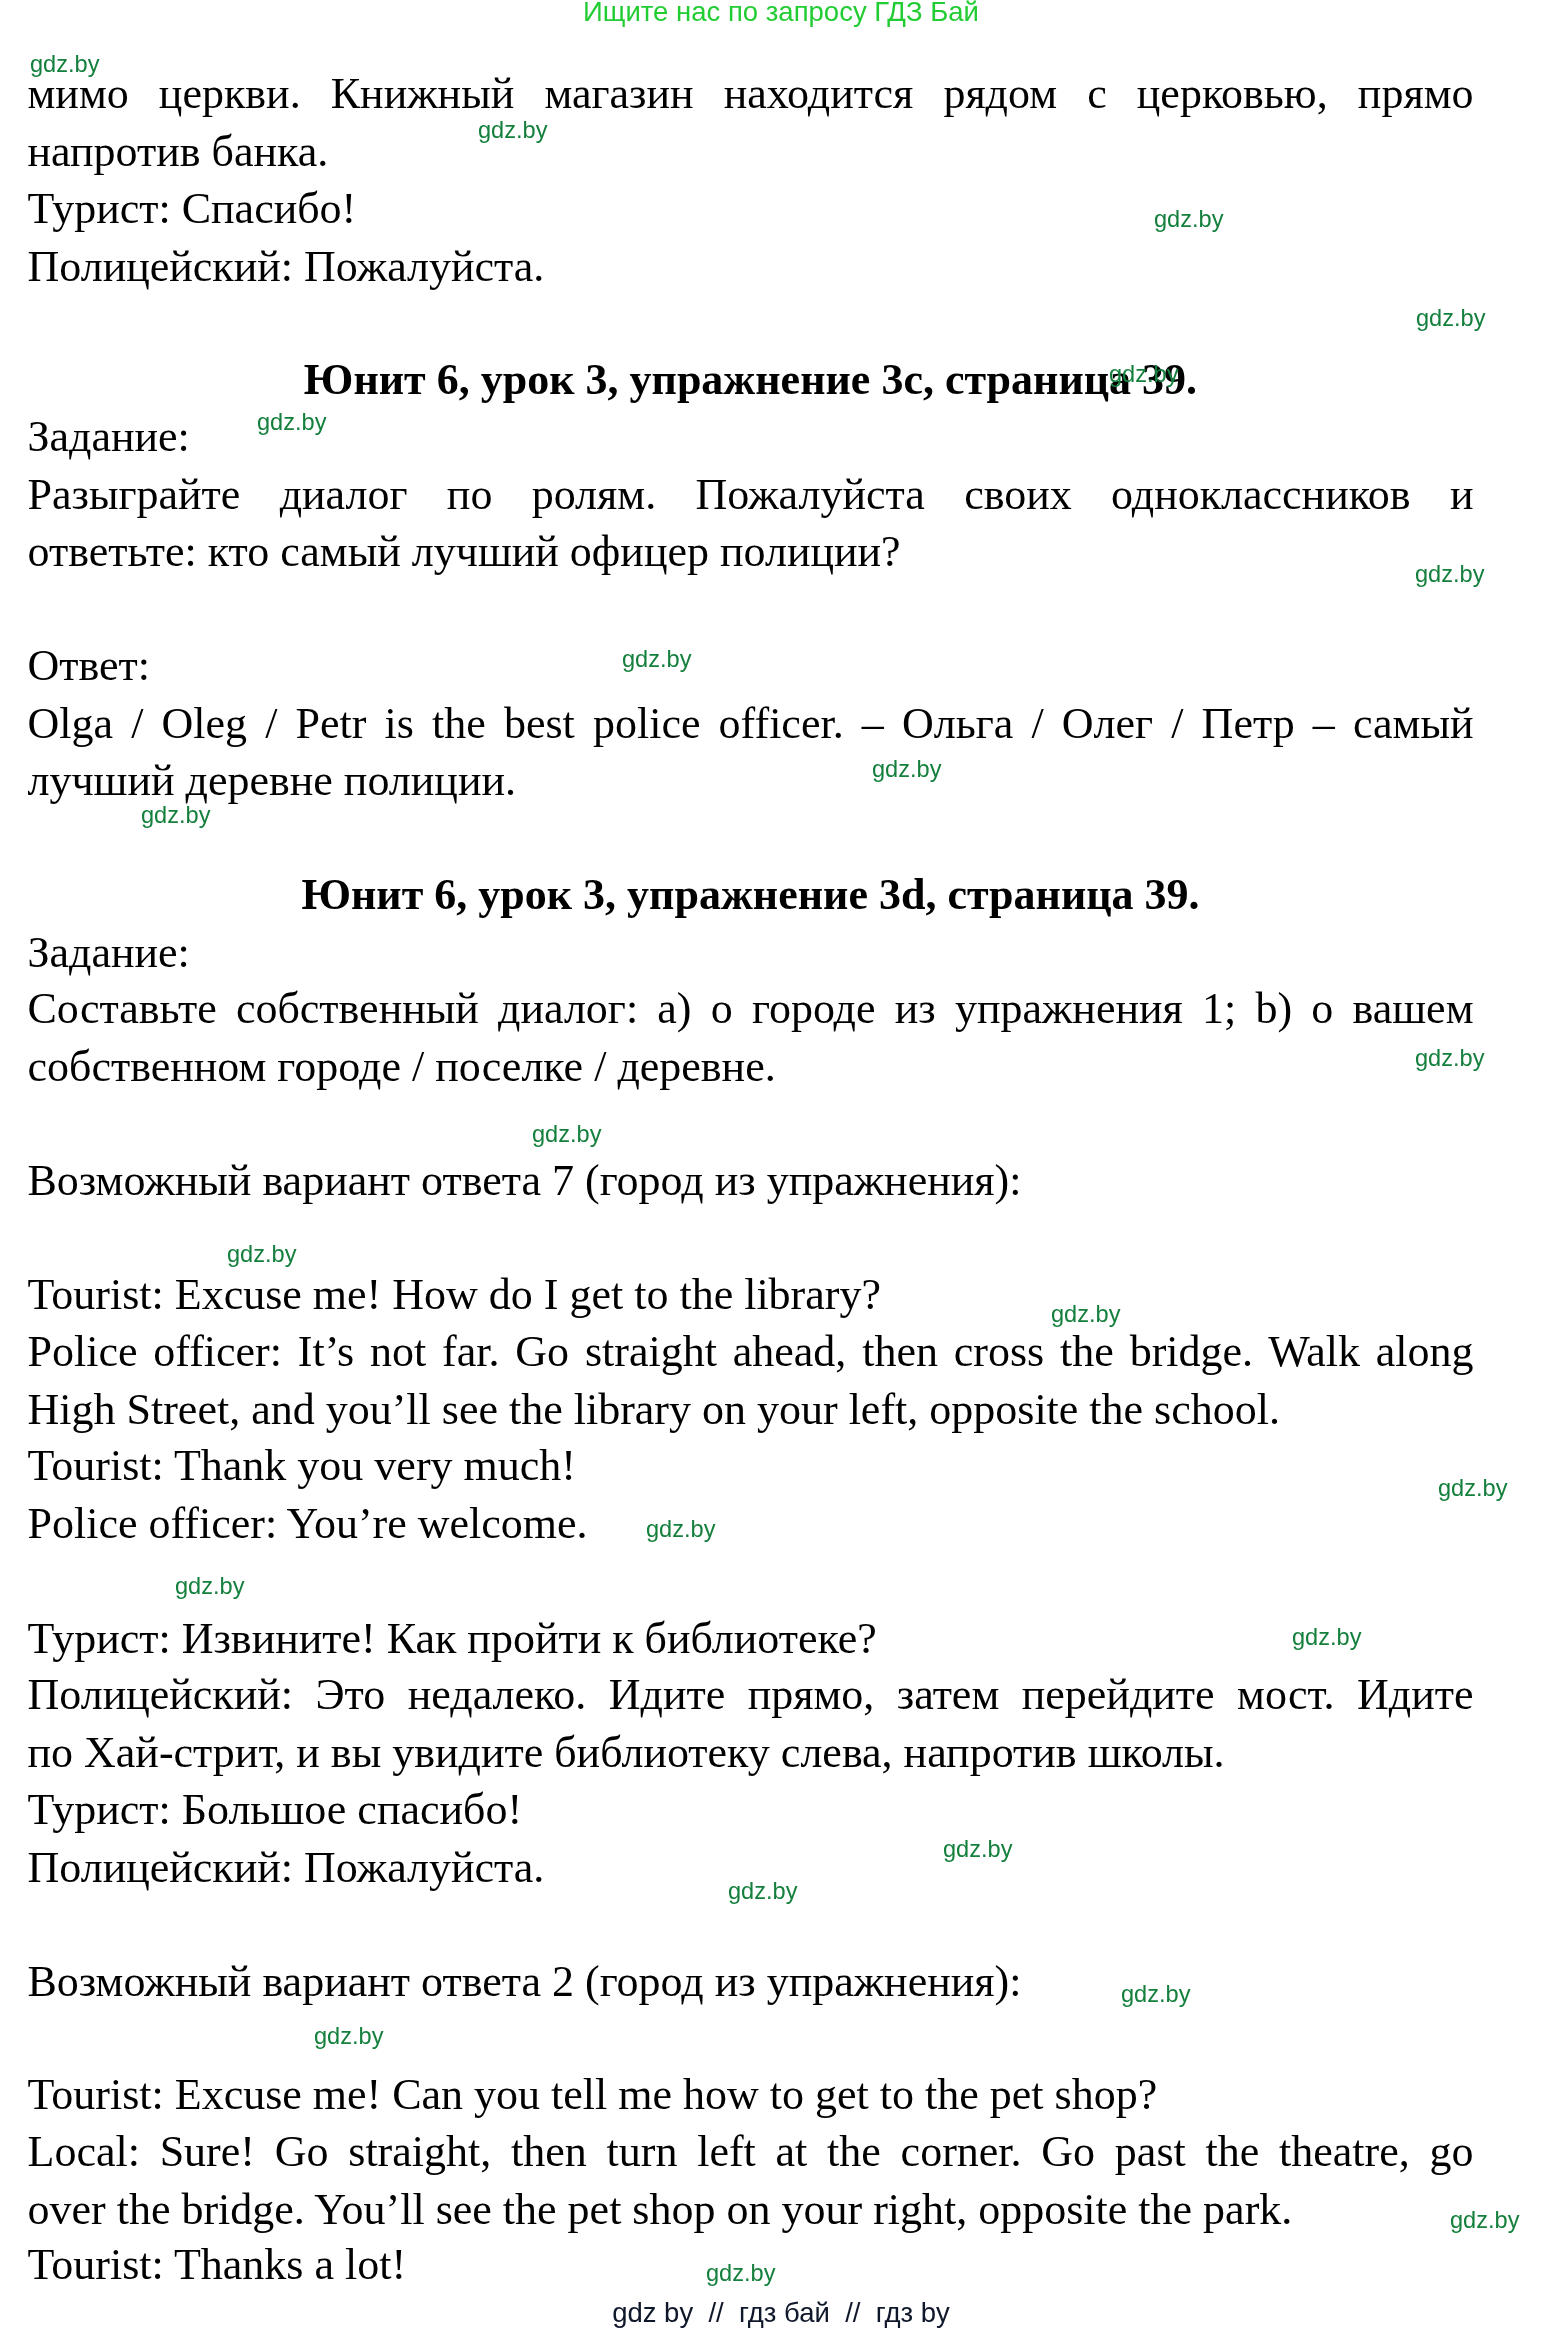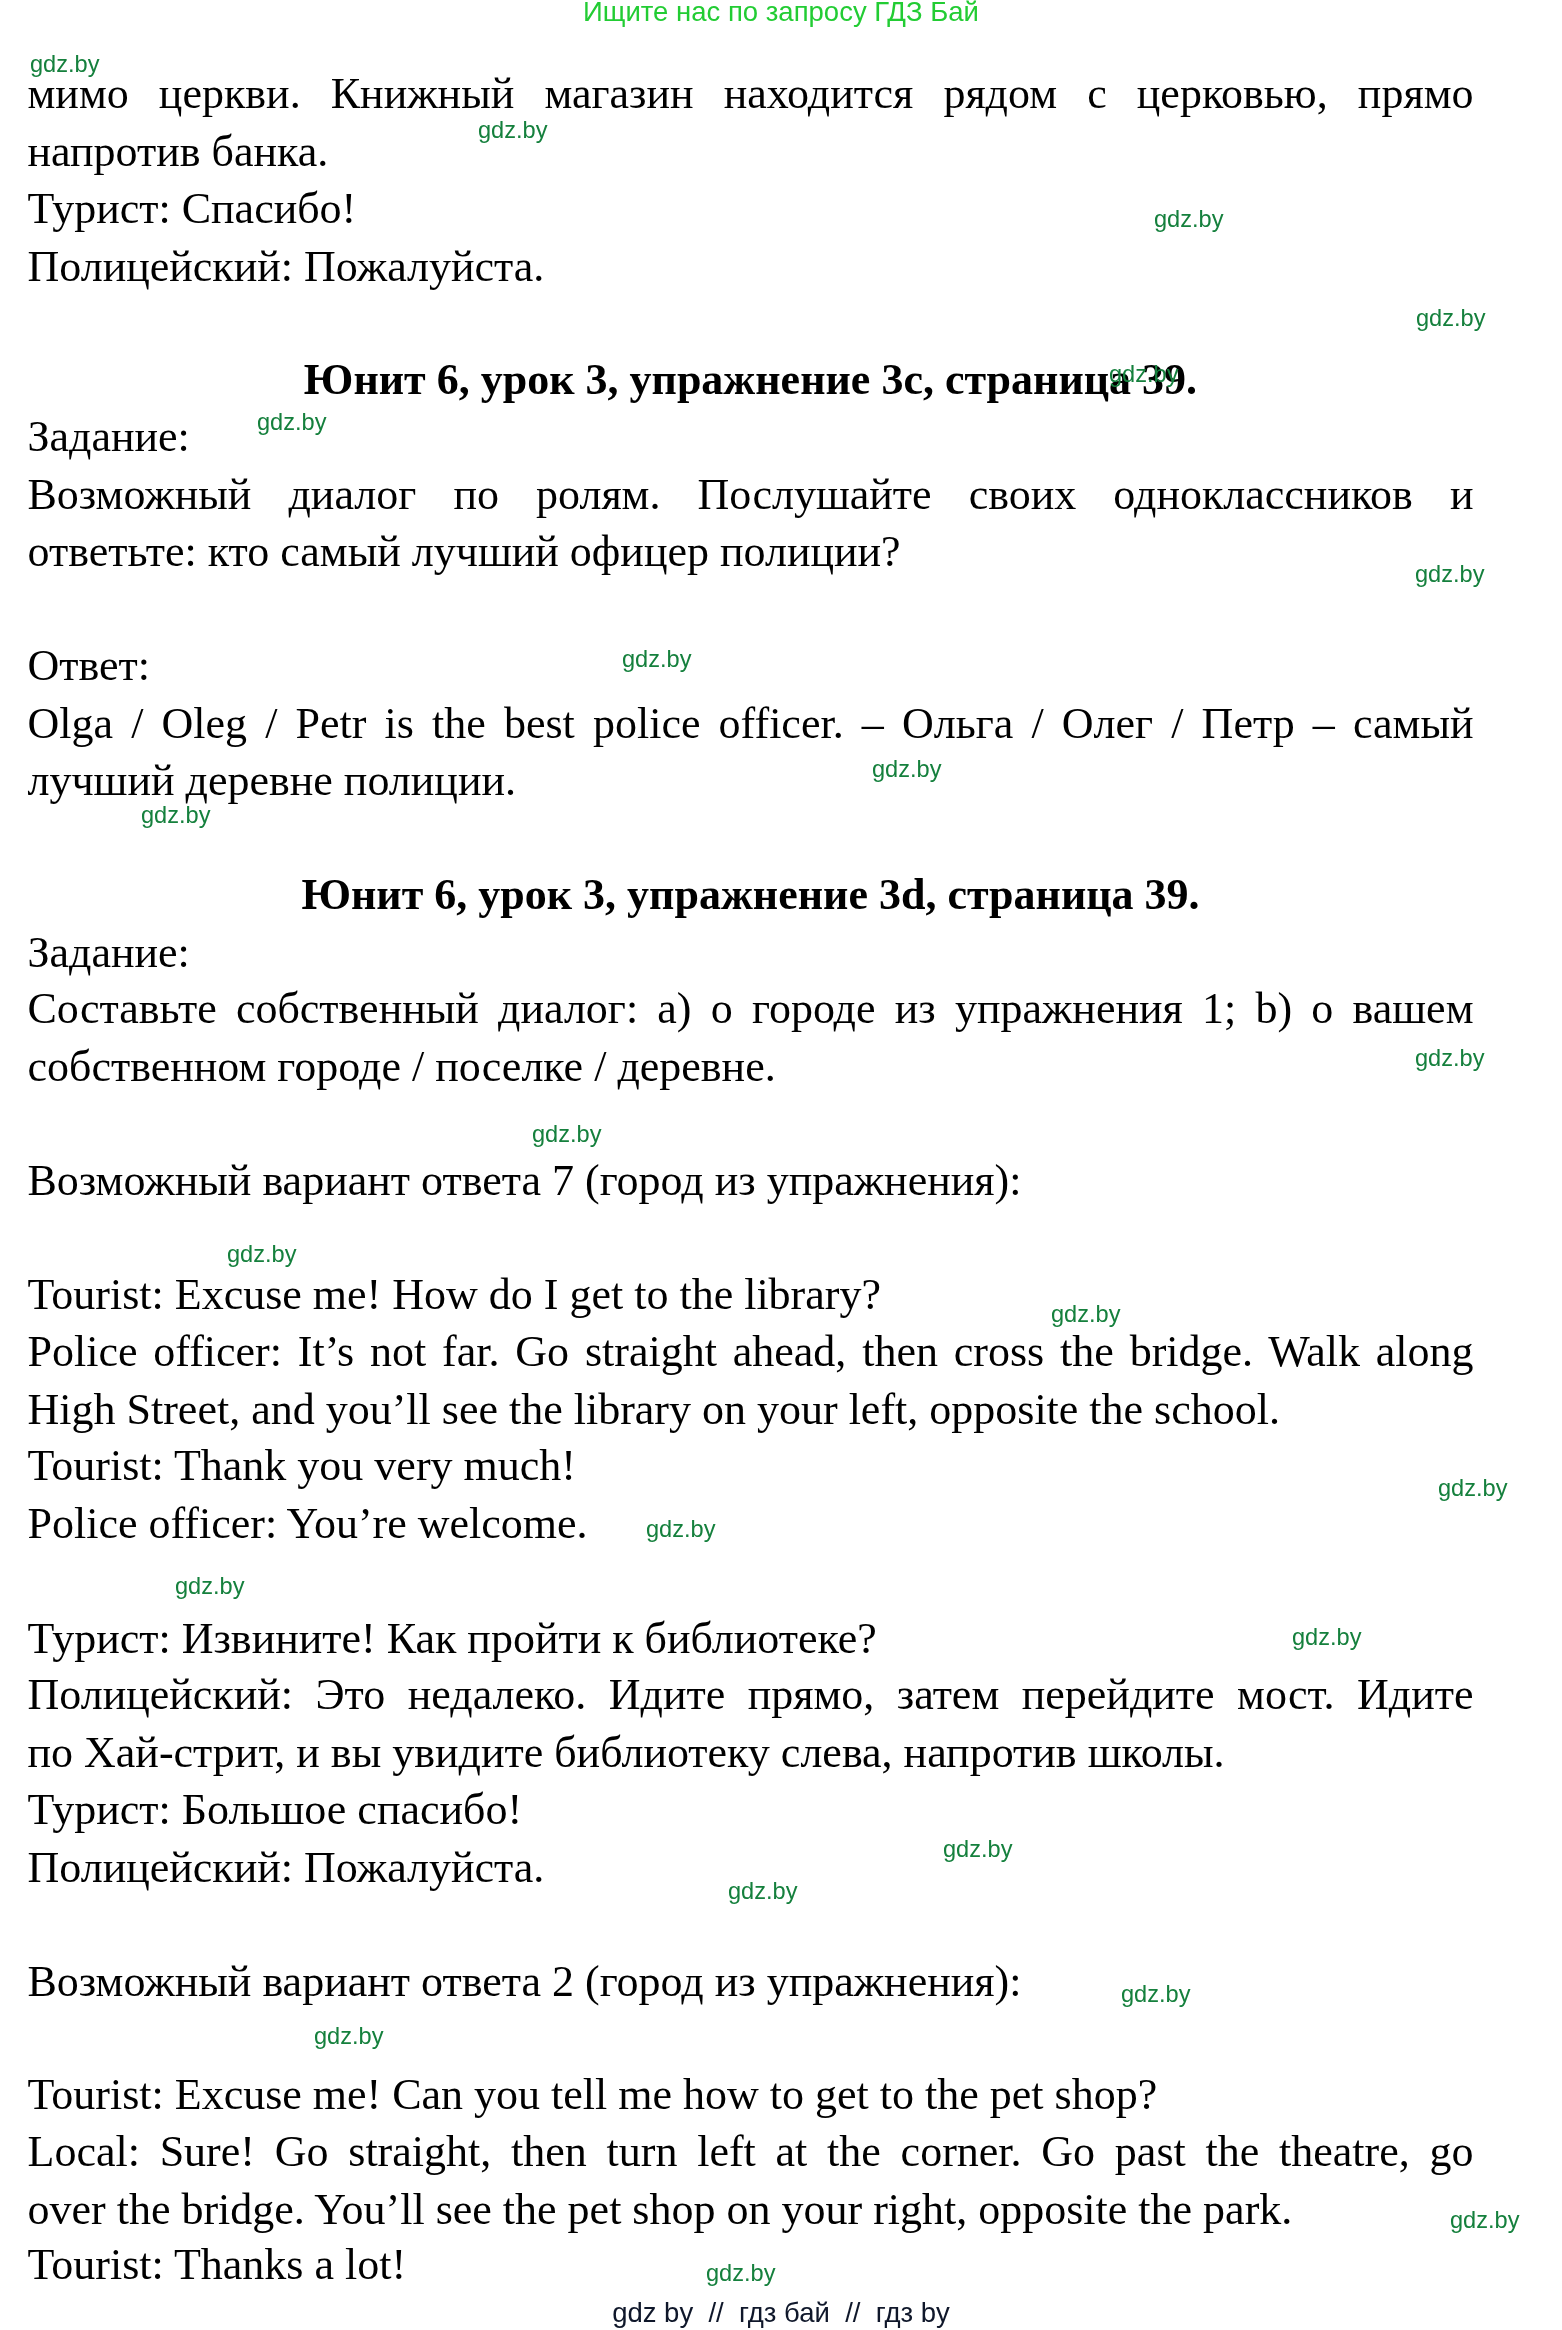--- a/index.html
+++ b/index.html
@@ -27,7 +27,7 @@
 
 <div class="line b" style="top:355px">Юнит 6, урок 3, упражнение 3c, страница 39.</div>
 <div class="line" style="top:412px">Задание:</div>
-<div class="line j" style="top:470px">Возможный диалог по ролям. Послушайте своих одноклассников и</div>
+<div class="line j" style="top:470px">Разыграйте диалог по ролям. Пожалуйста своих одноклассников и</div>
 <div class="line" style="top:527px">ответьте: кто самый лучший офицер полиции?</div>
 <div class="line" style="top:641px">Ответ:</div>
 <div class="line j" style="top:699px">Olga / Oleg / Petr is the best police officer. – Ольга / Олег / Петр – самый</div>

